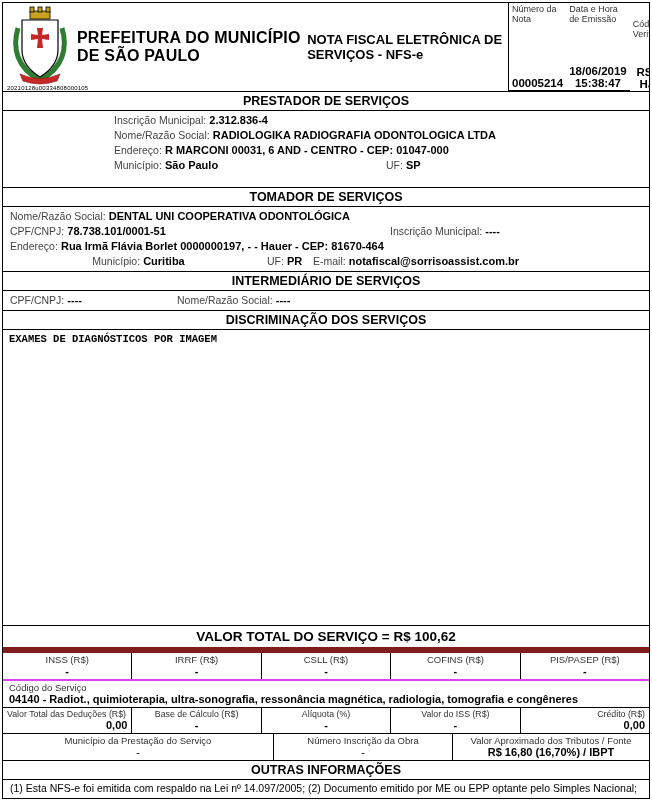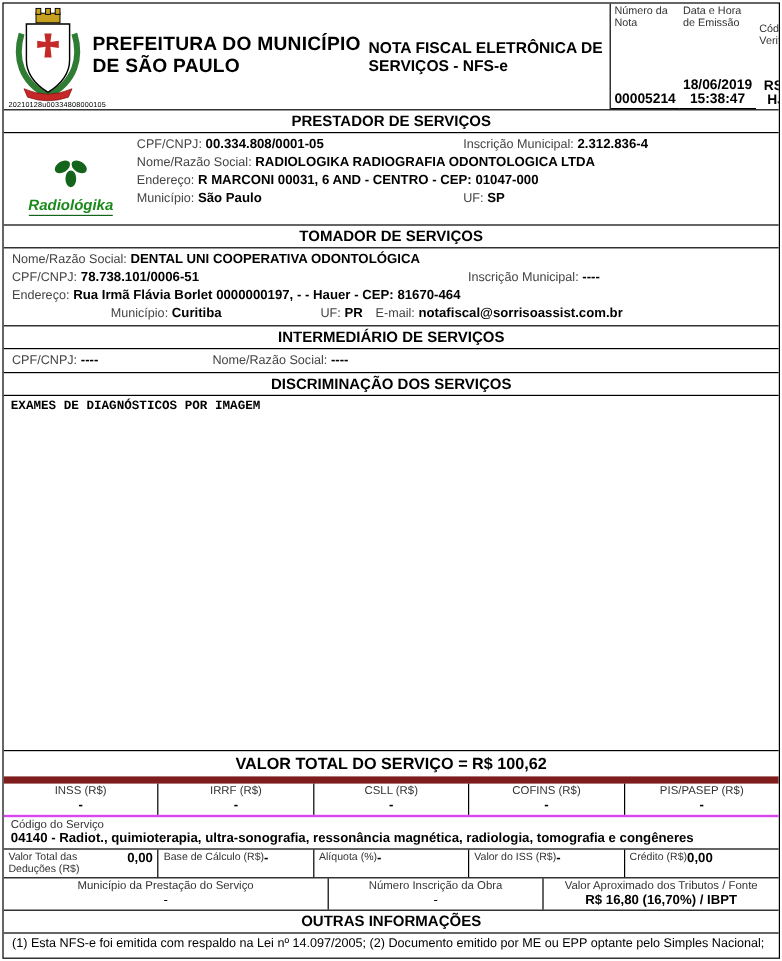--- a/index.html
+++ b/index.html
@@ -131,7 +131,6 @@
     </div>
     <div class="prest-fields">
       <div class="frow">
-        <span class="fld w272"><span class="label">CPF/CNPJ:</span> <span class="value">00.334.808/0001-05</span></span>
         <span class="fld"><span class="label">Inscrição Municipal:</span> <span class="value">2.312.836-4</span></span>
       </div>
       <div class="frow">

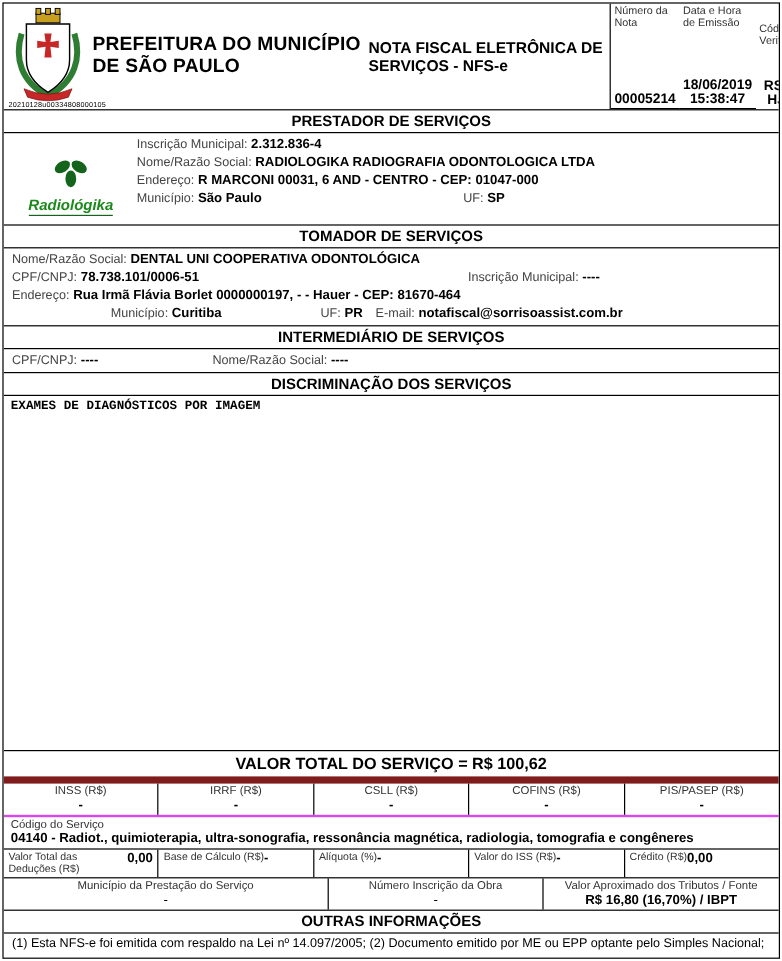--- a/index.html
+++ b/index.html
@@ -119,16 +119,6 @@
 
   <div class="section-title">PRESTADOR DE SERVIÇOS</div>
   <div class="sec-body" style="height:72px;">
-    <div class="prest-logo">
-      <svg width="34" height="26" viewBox="0 0 34 26" aria-hidden="true">
-        <g fill="#14641b">
-          <ellipse cx="10" cy="8" rx="7" ry="4.5" transform="rotate(-32 10 8)"></ellipse>
-          <ellipse cx="24" cy="8" rx="7" ry="4.5" transform="rotate(32 24 8)"></ellipse>
-          <ellipse cx="17" cy="18" rx="4.5" ry="7"></ellipse>
-        </g>
-      </svg>
-      <div><span class="prest-logo-text">Radiológika</span></div>
-    </div>
     <div class="prest-fields">
       <div class="frow">
         <span class="fld"><span class="label">Inscrição Municipal:</span> <span class="value">2.312.836-4</span></span>

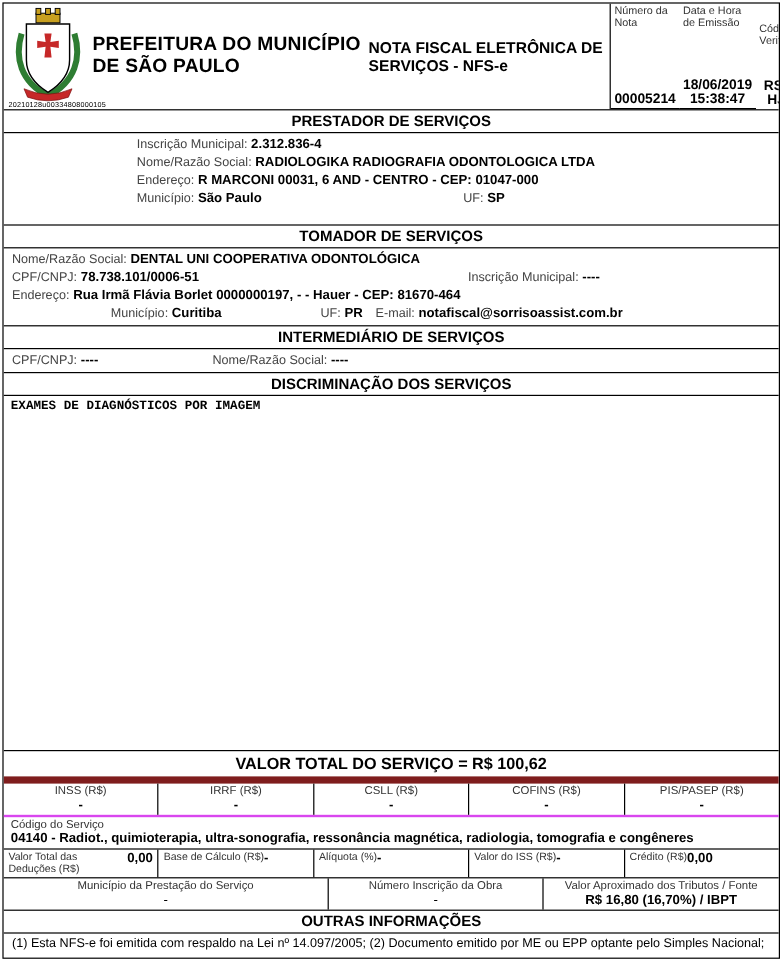--- a/index.html
+++ b/index.html
@@ -142,7 +142,7 @@
       <span class="fld"><span class="label">Nome/Razão Social:</span> <span class="value">DENTAL UNI  COOPERATIVA ODONTOLÓGICA</span></span>
     </div>
     <div class="frow">
-      <span class="fld w380"><span class="label">CPF/CNPJ:</span> <span class="value">78.738.101/0006-51</span></span>
+      <span class="fld w380"><span class="label">CPF/CNPJ:</span> <span class="value">78.738.101/0001-51</span></span>
       <span class="fld"><span class="label">Inscrição Municipal:</span> <span class="value">----</span></span>
     </div>
     <div class="frow">

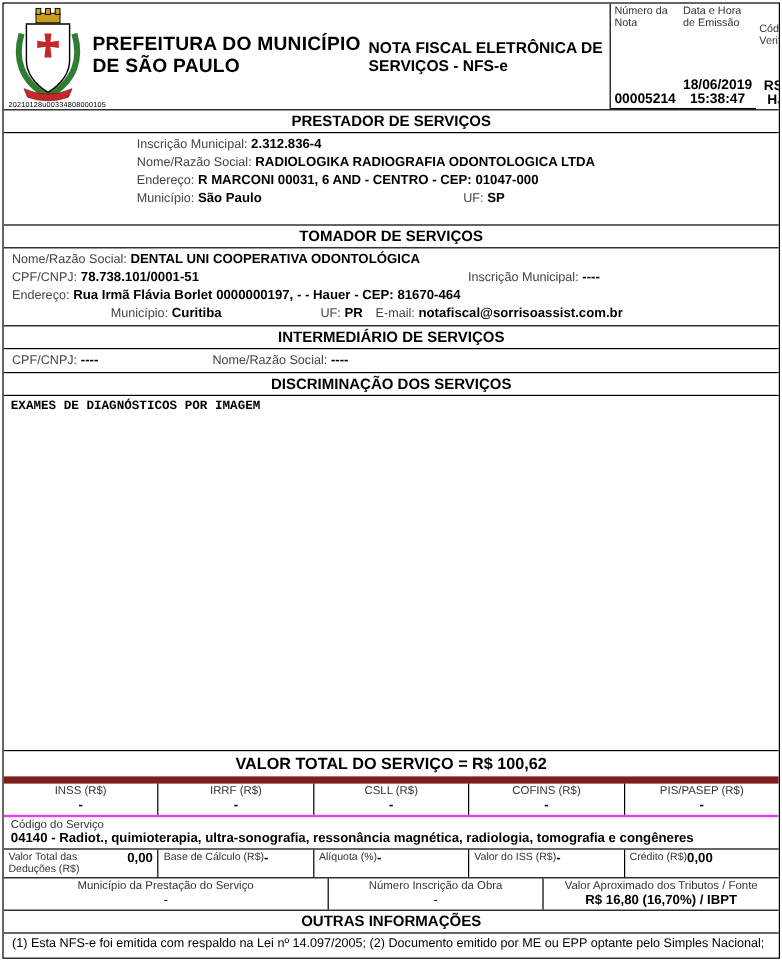--- a/index.html
+++ b/index.html
@@ -59,7 +59,7 @@
 
   
   .vals{display:flex;border-bottom:1px solid #000;flex:0 0 auto;}
-  .val-cell{flex:1;border-right:1px solid #000;padding:1px 4px 2px 4px;display:flex;}
+  .val-cell{flex:1;border-right:1px solid #000;padding:1px 4px 2px 4px;display:flex;flex-direction:column;}
   .val-cell:last-child{border-right:none;}
   .v-label{font-size:8.8px;color:#333;}
   .v-value{font-size:11px;font-weight:bold;}

